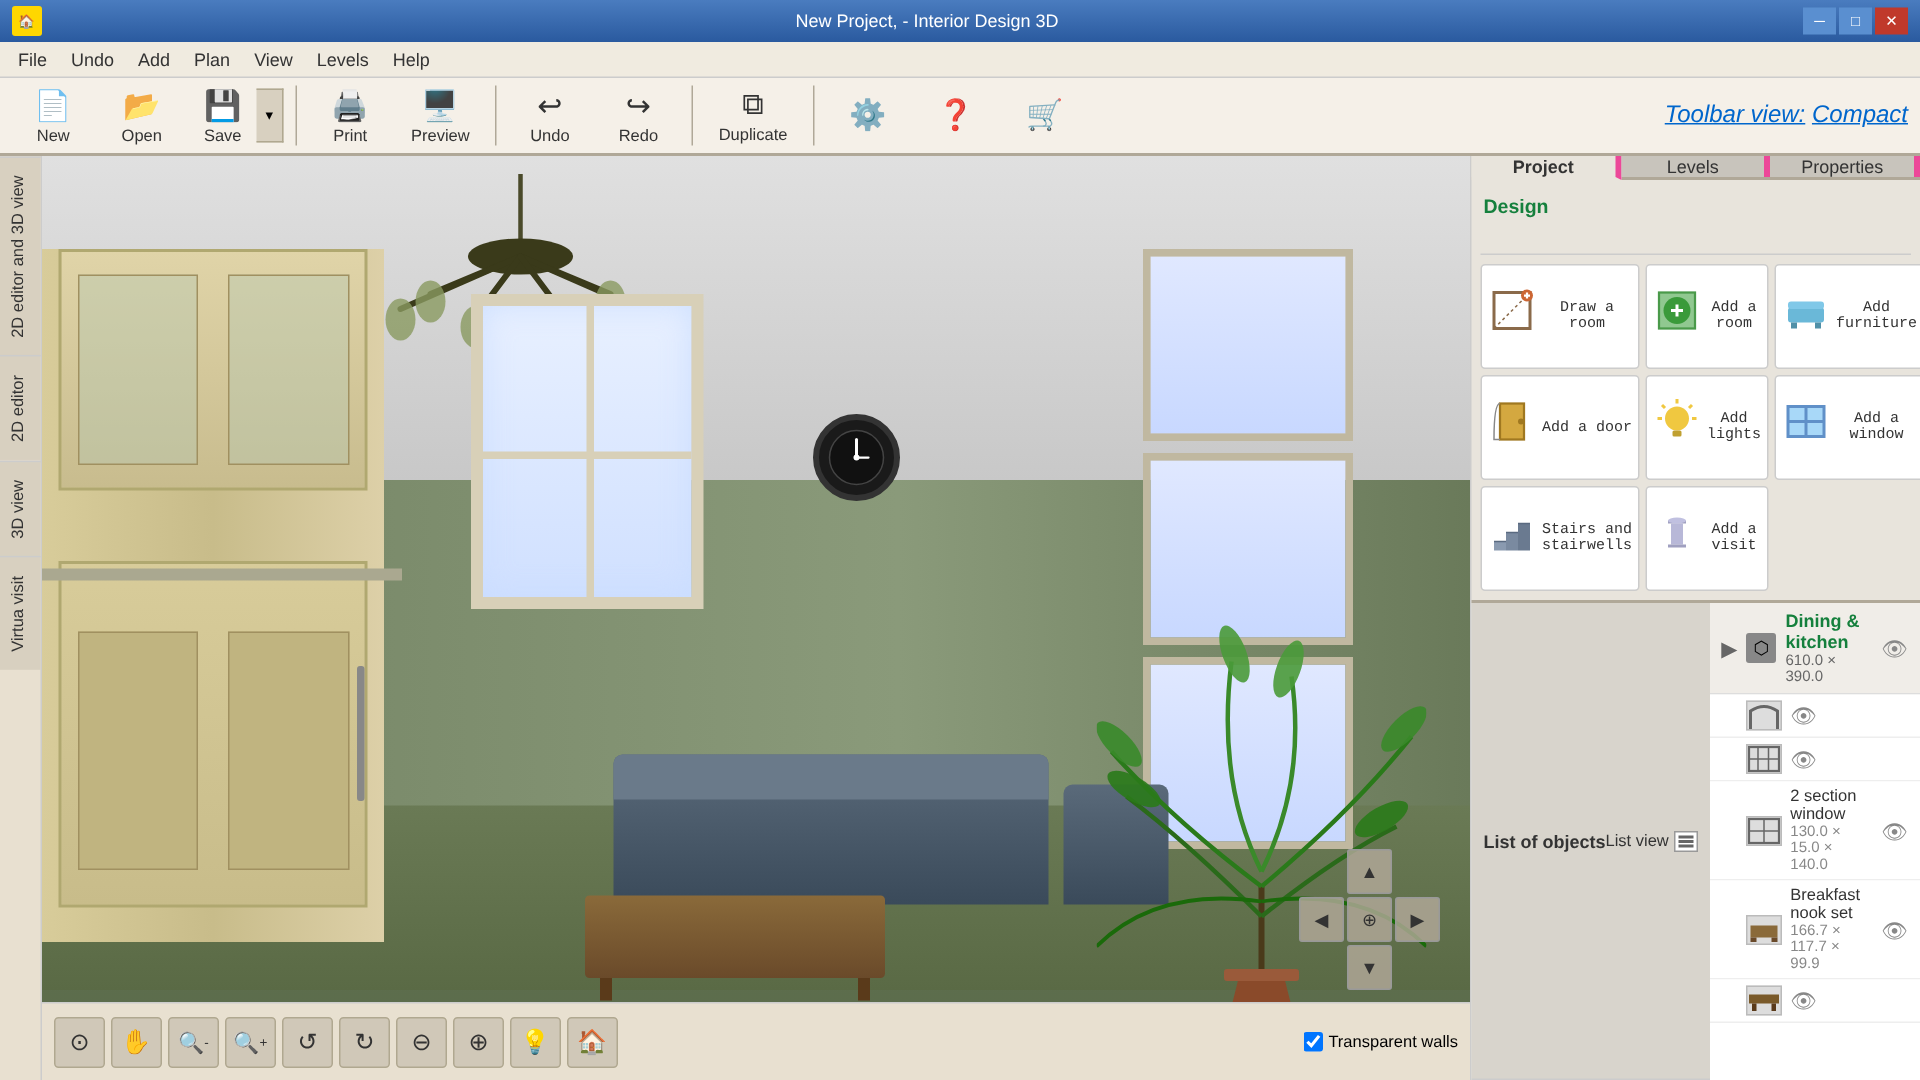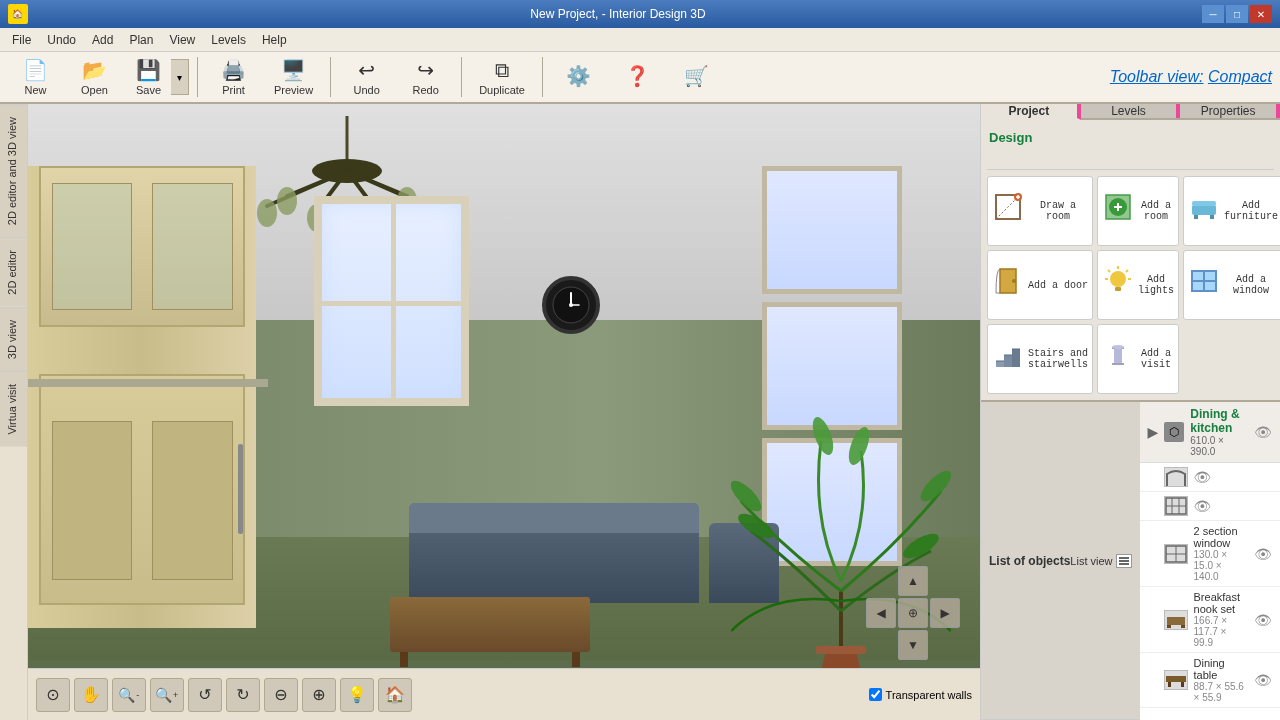--- a/index.html
+++ b/index.html
@@ -719,10 +719,6 @@
                 <rect x="16" y="11" width="3" height="5" fill="#5a3a1a"></rect>
               </svg>
           </div>
-          <div class="obj-item-text">
-            <div class="obj-item-name">Dining table</div>
-            <div class="obj-item-size">88.7 × 55.6 × 55.9</div>
-          </div>
           <span class="obj-eye">👁</span>
         </div>
 

